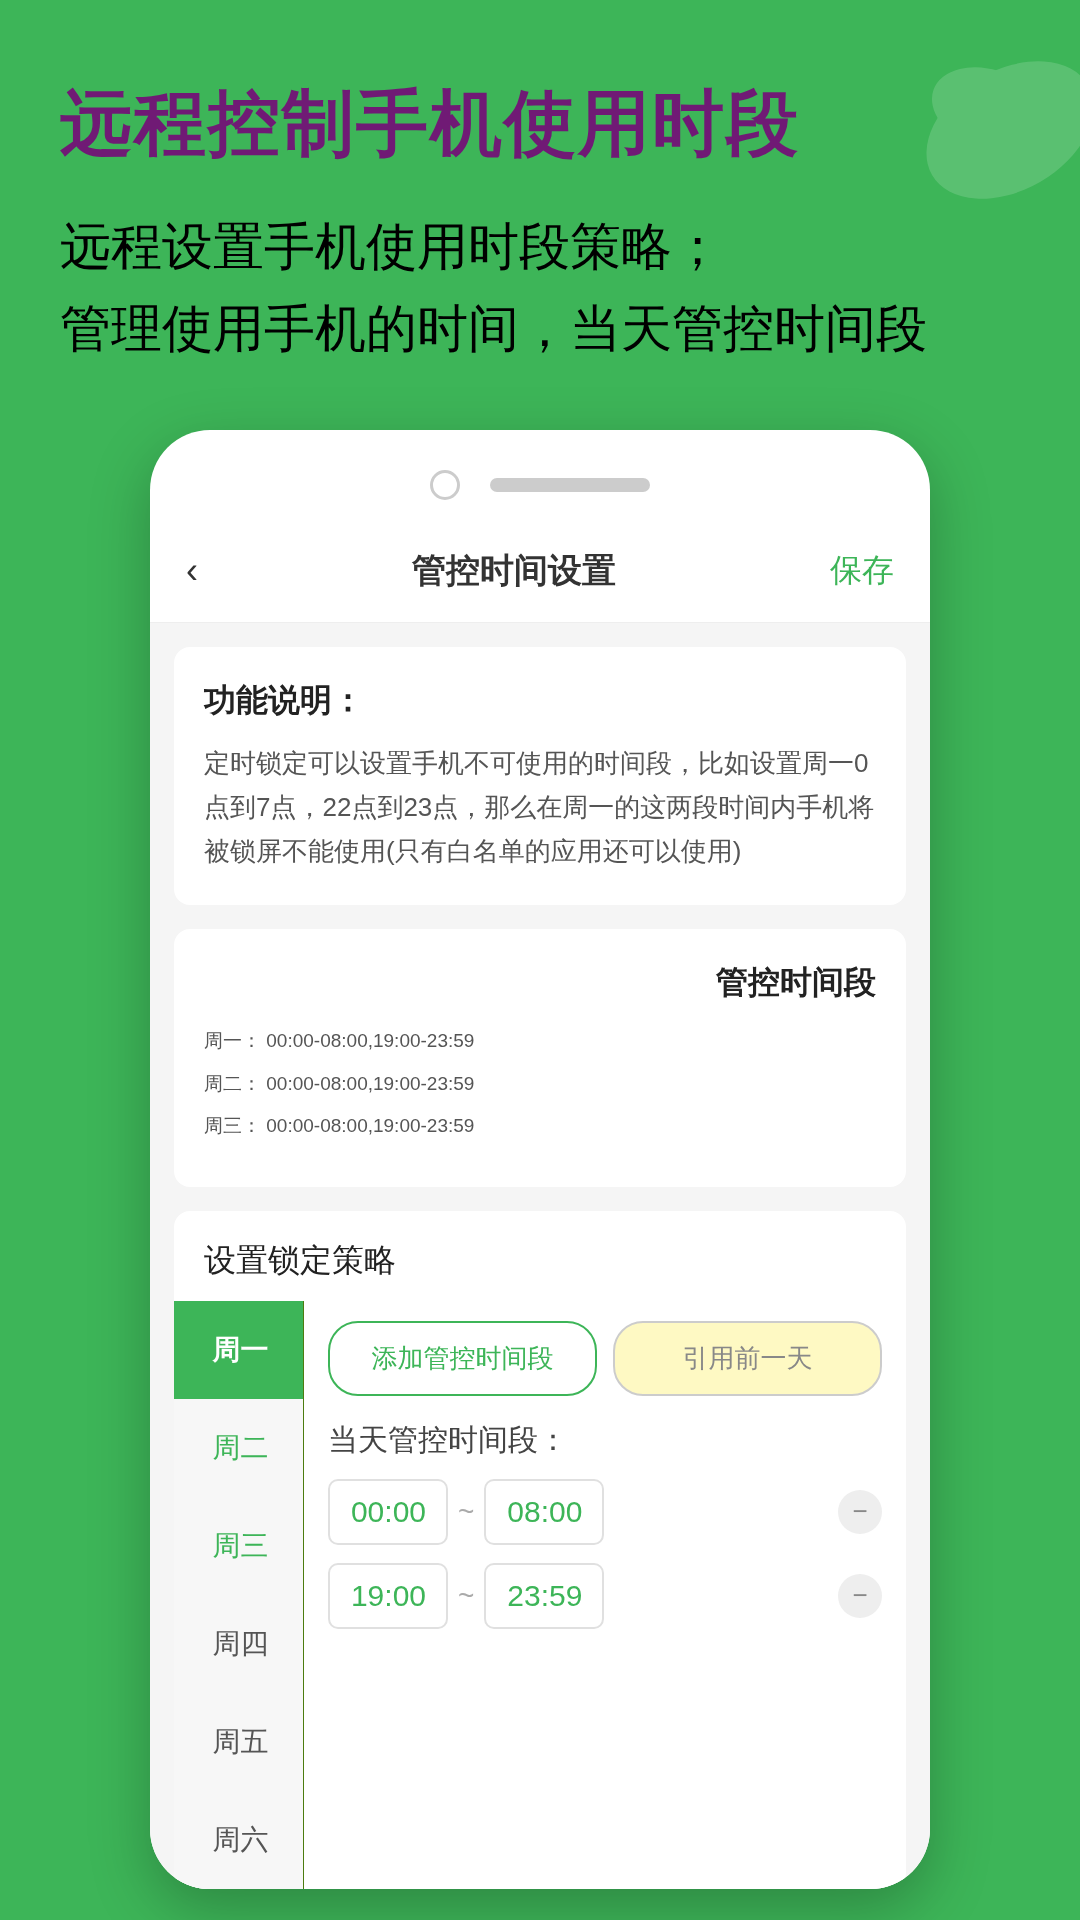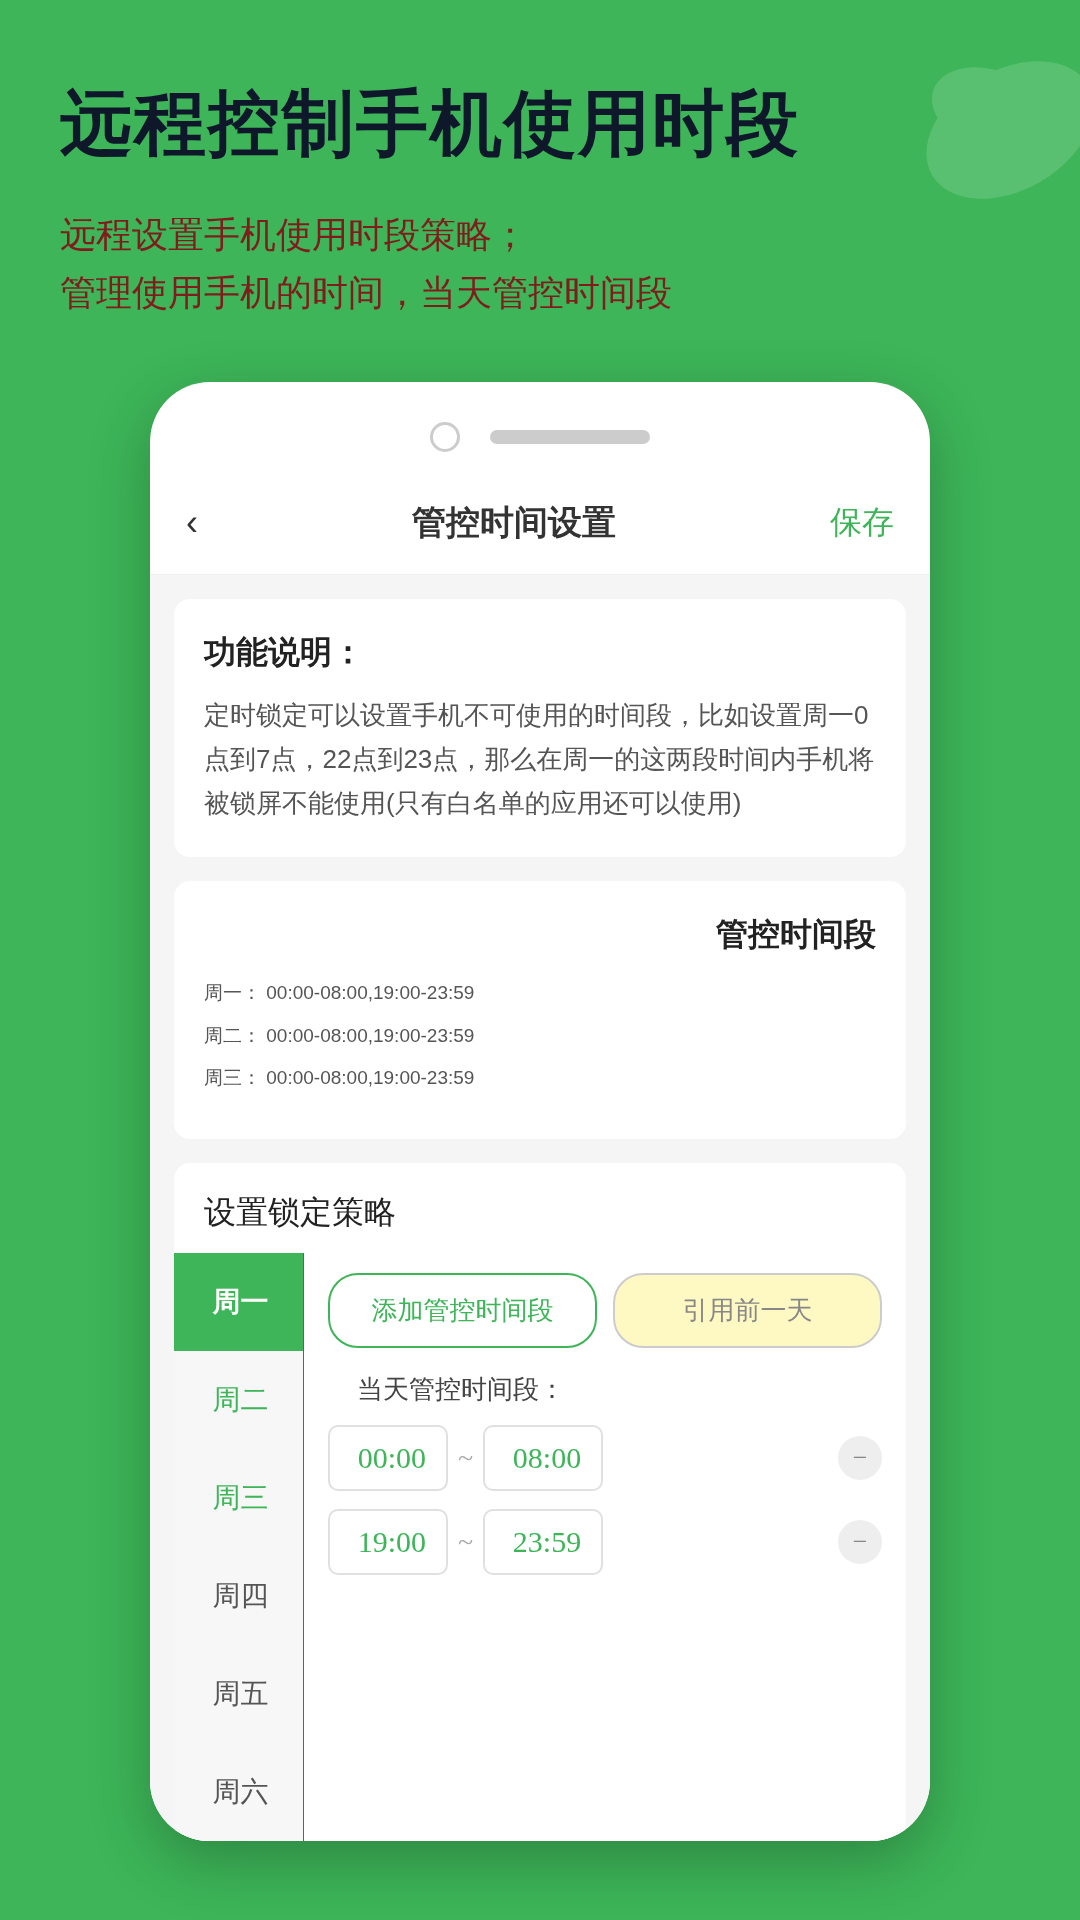--- a/index.html
+++ b/index.html
@@ -19,7 +19,7 @@
     }
 
     .bg-header h1 {
-      color: #0f172a;
+      color: #701a75;
       font-size: 72px;
       font-weight: 700;
       line-height: 1.2;

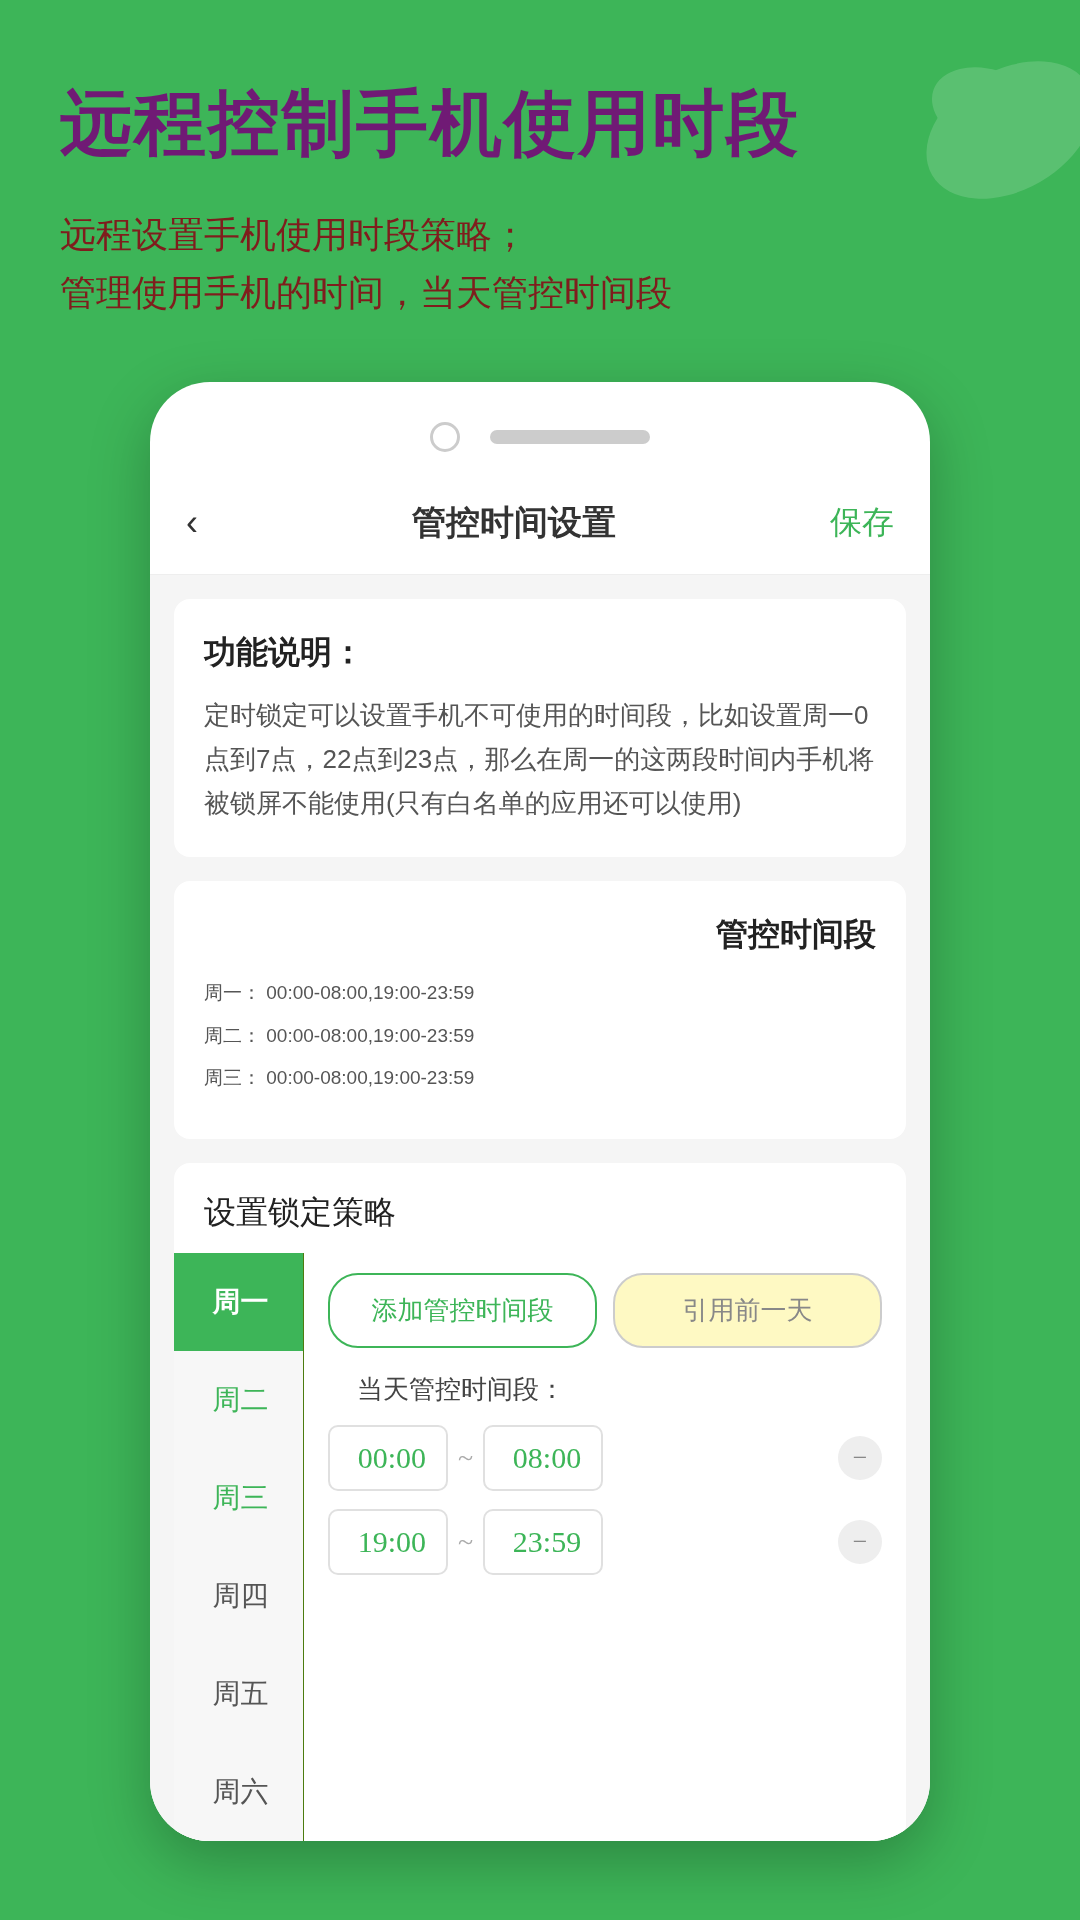--- a/index.html
+++ b/index.html
@@ -28,8 +28,8 @@
     }
 
     .bg-header p {
-      color: #7f1d1d;
-      font-size: 36px;
+      color: #000000;
+      font-size: 51px;
       font-weight: 400;
       line-height: 1.6;
     }

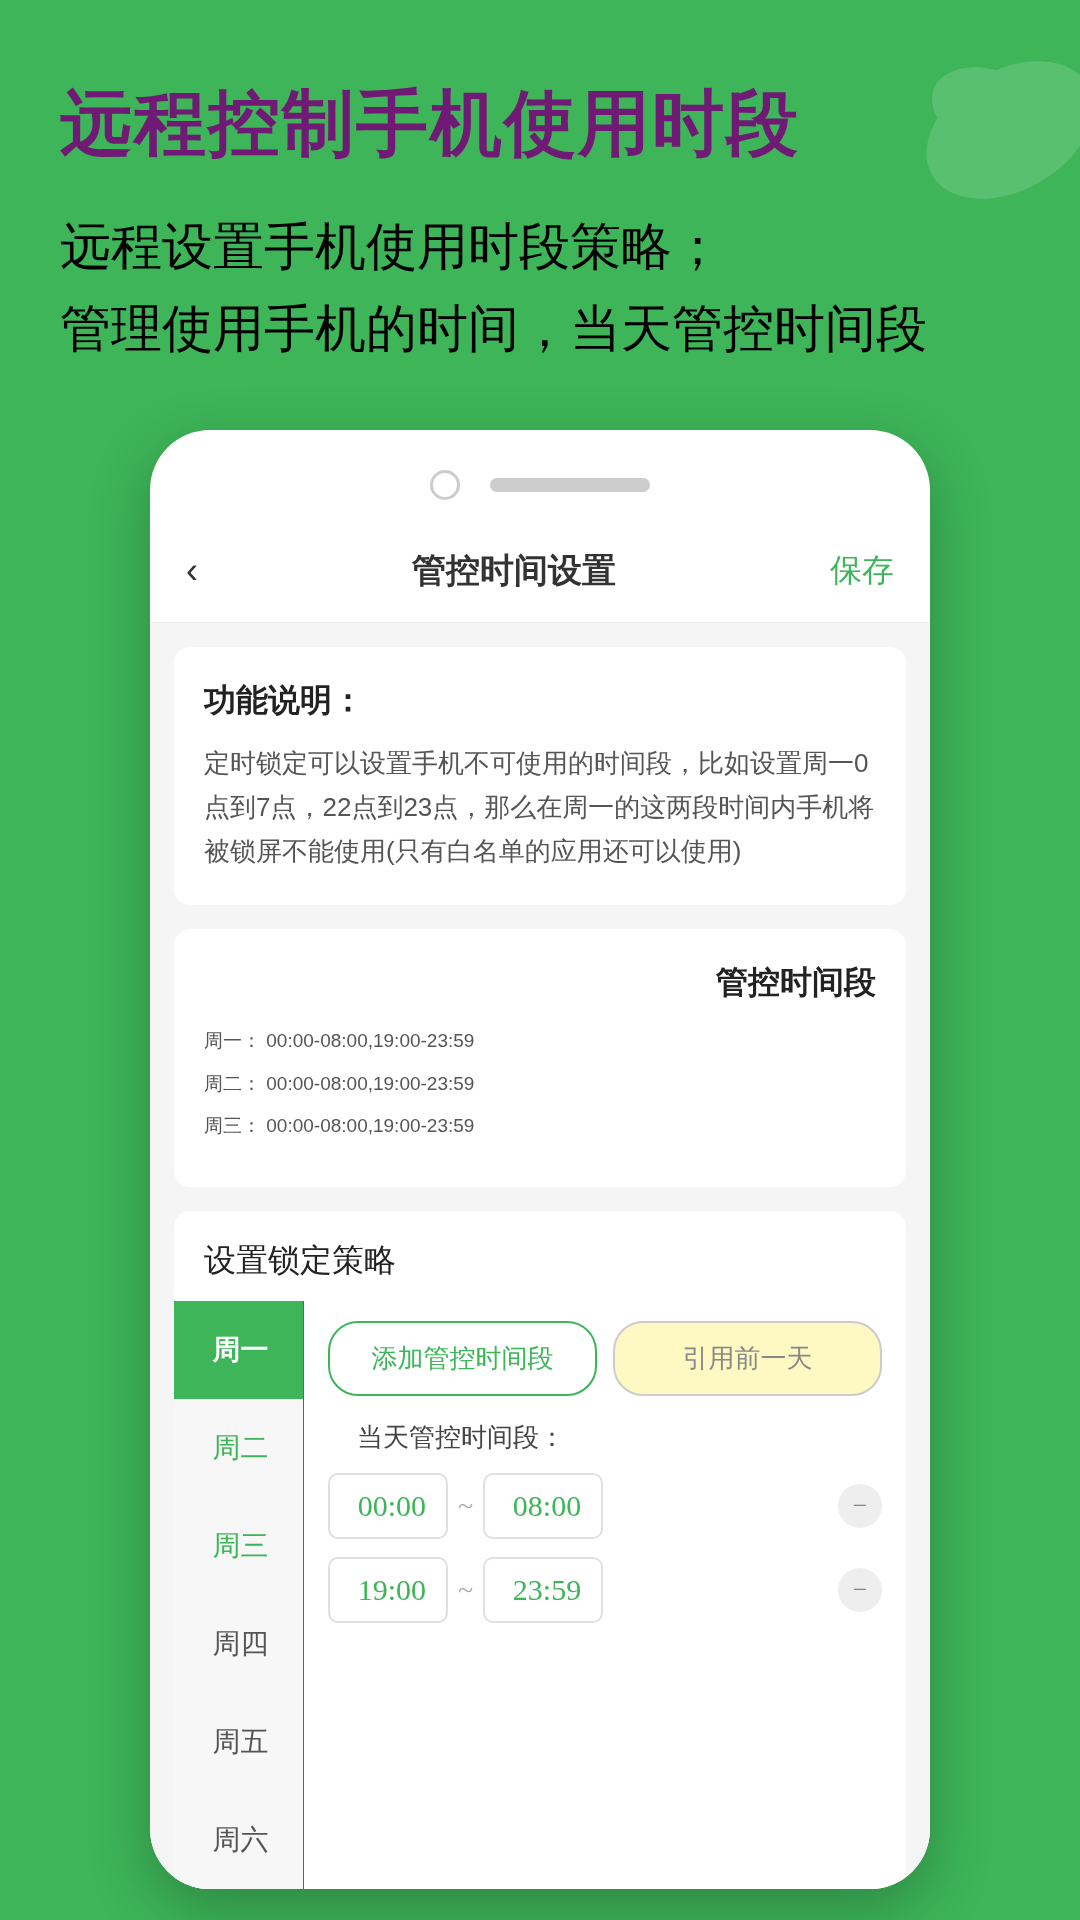--- a/index.html
+++ b/index.html
@@ -184,7 +184,6 @@
     .strategy-right {
       flex: 1;
       padding: 20px 24px;
-      font-family: Liberation Serif, serif;
     }
 
     .add-row {

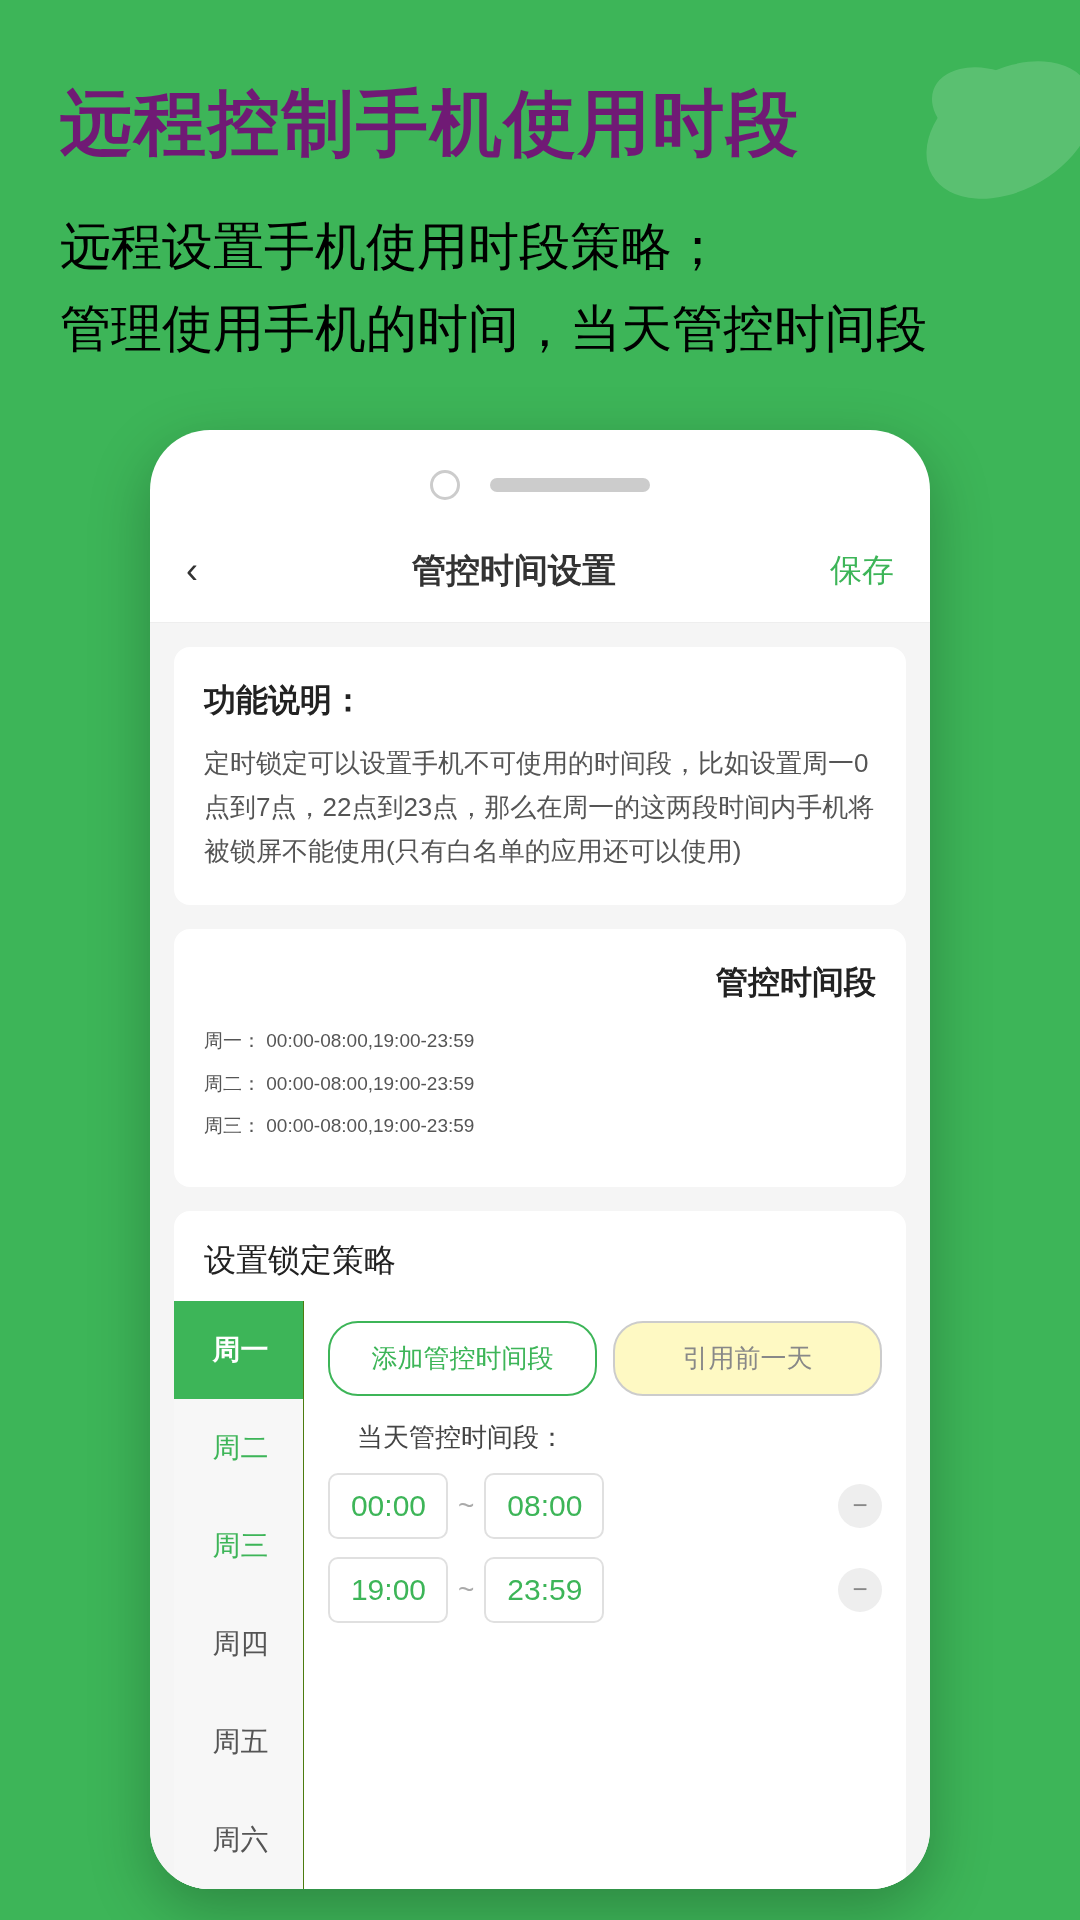--- a/index.html
+++ b/index.html
@@ -217,10 +217,9 @@
     }
 
     .current-label {
-      font-size: 26px;
+      font-size: 30px;
       color: #444;
       margin-bottom: 18px;
-      margin-left: 29px;
     }
 
     .time-range-row {

